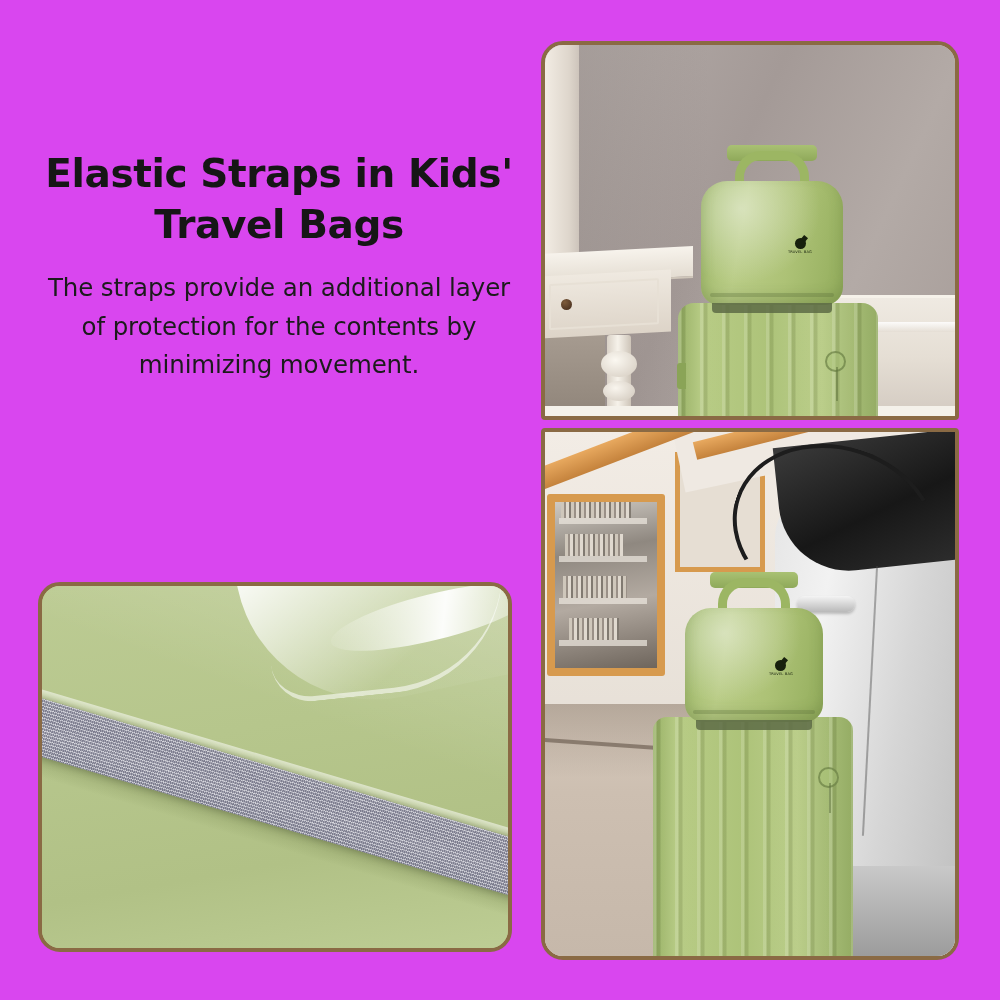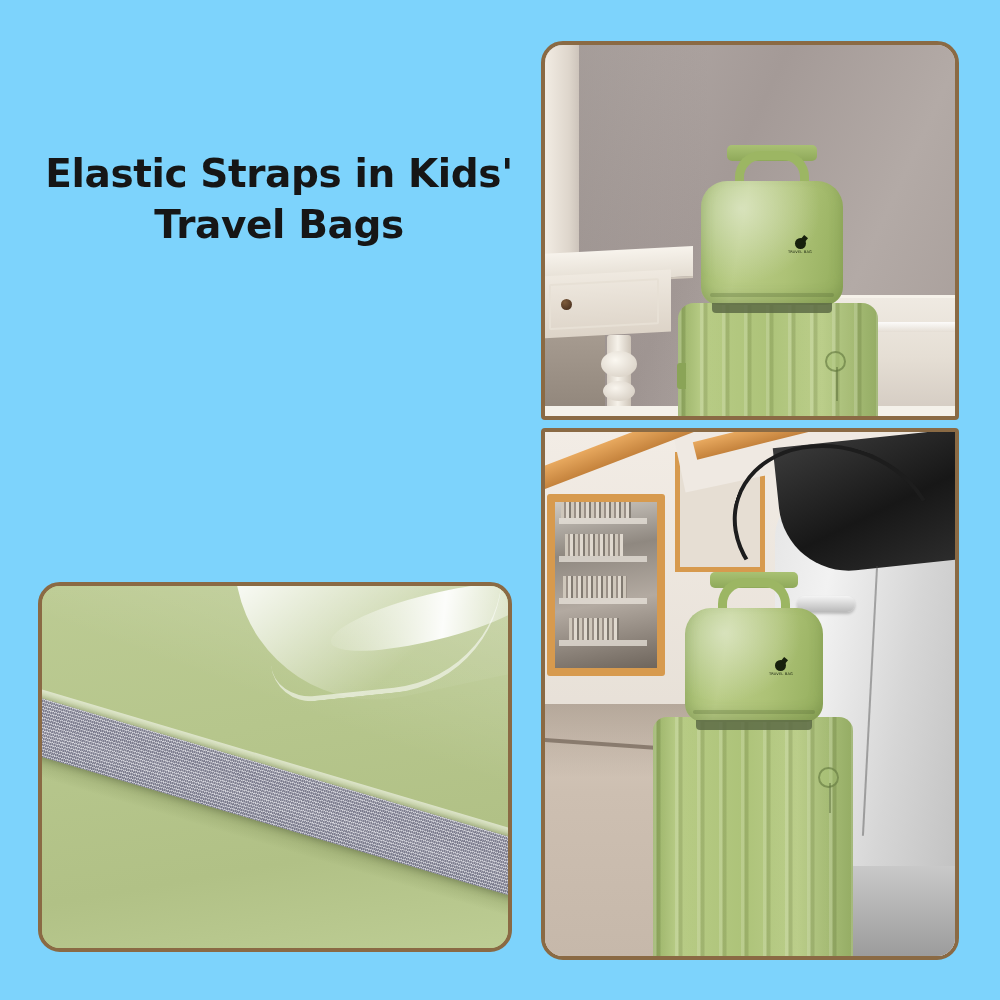--- a/index.html
+++ b/index.html
@@ -17,7 +17,7 @@
     position: relative;
     width: 1000px;
     height: 1000px;
-    background: #7dd3fc;
+    background: #d946ef;
   }
 
   

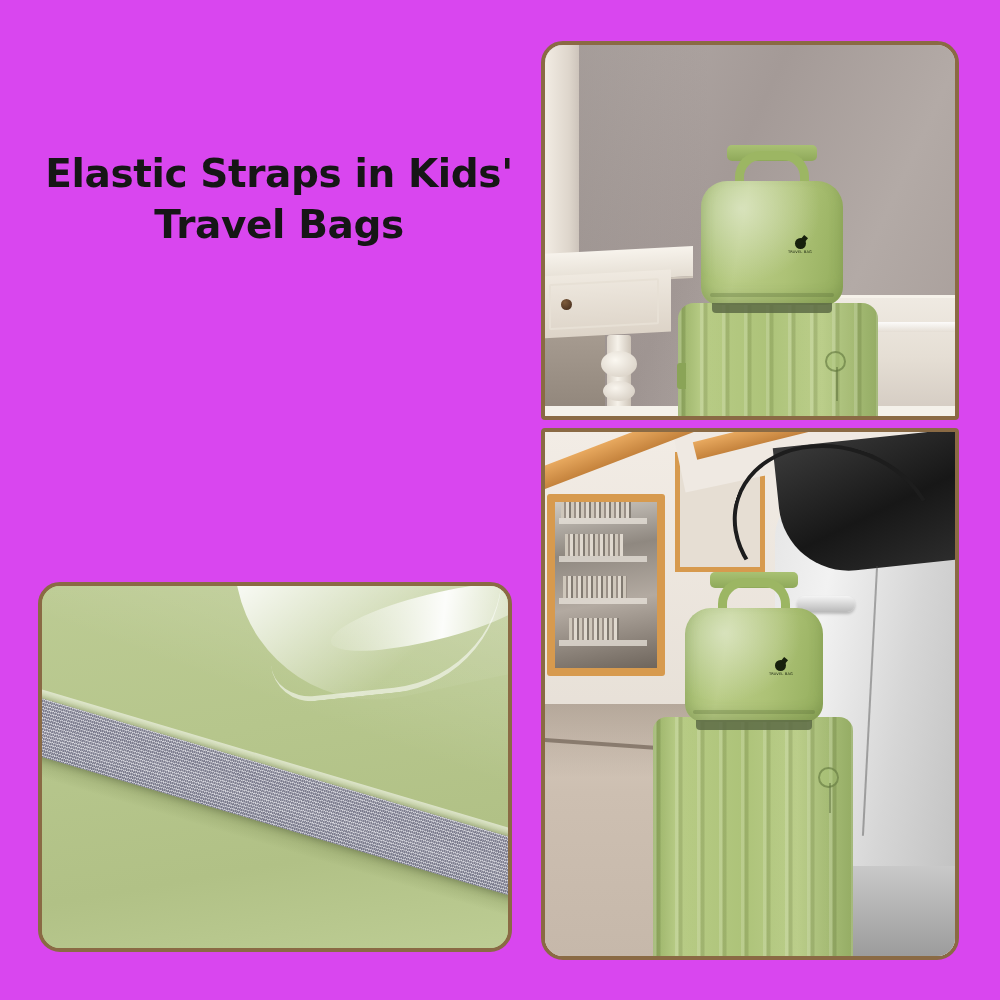--- a/index.html
+++ b/index.html
@@ -486,6 +486,7 @@
 
   <div class="text-block">
     <h1 class="headline">Elastic Straps in Kids' Travel Bags</h1>
+    <p class="subcopy">The straps provide an additional layer of protection for the contents by minimizing movement.</p>
   </div>
 
   <div class="panel" id="panel-room">

